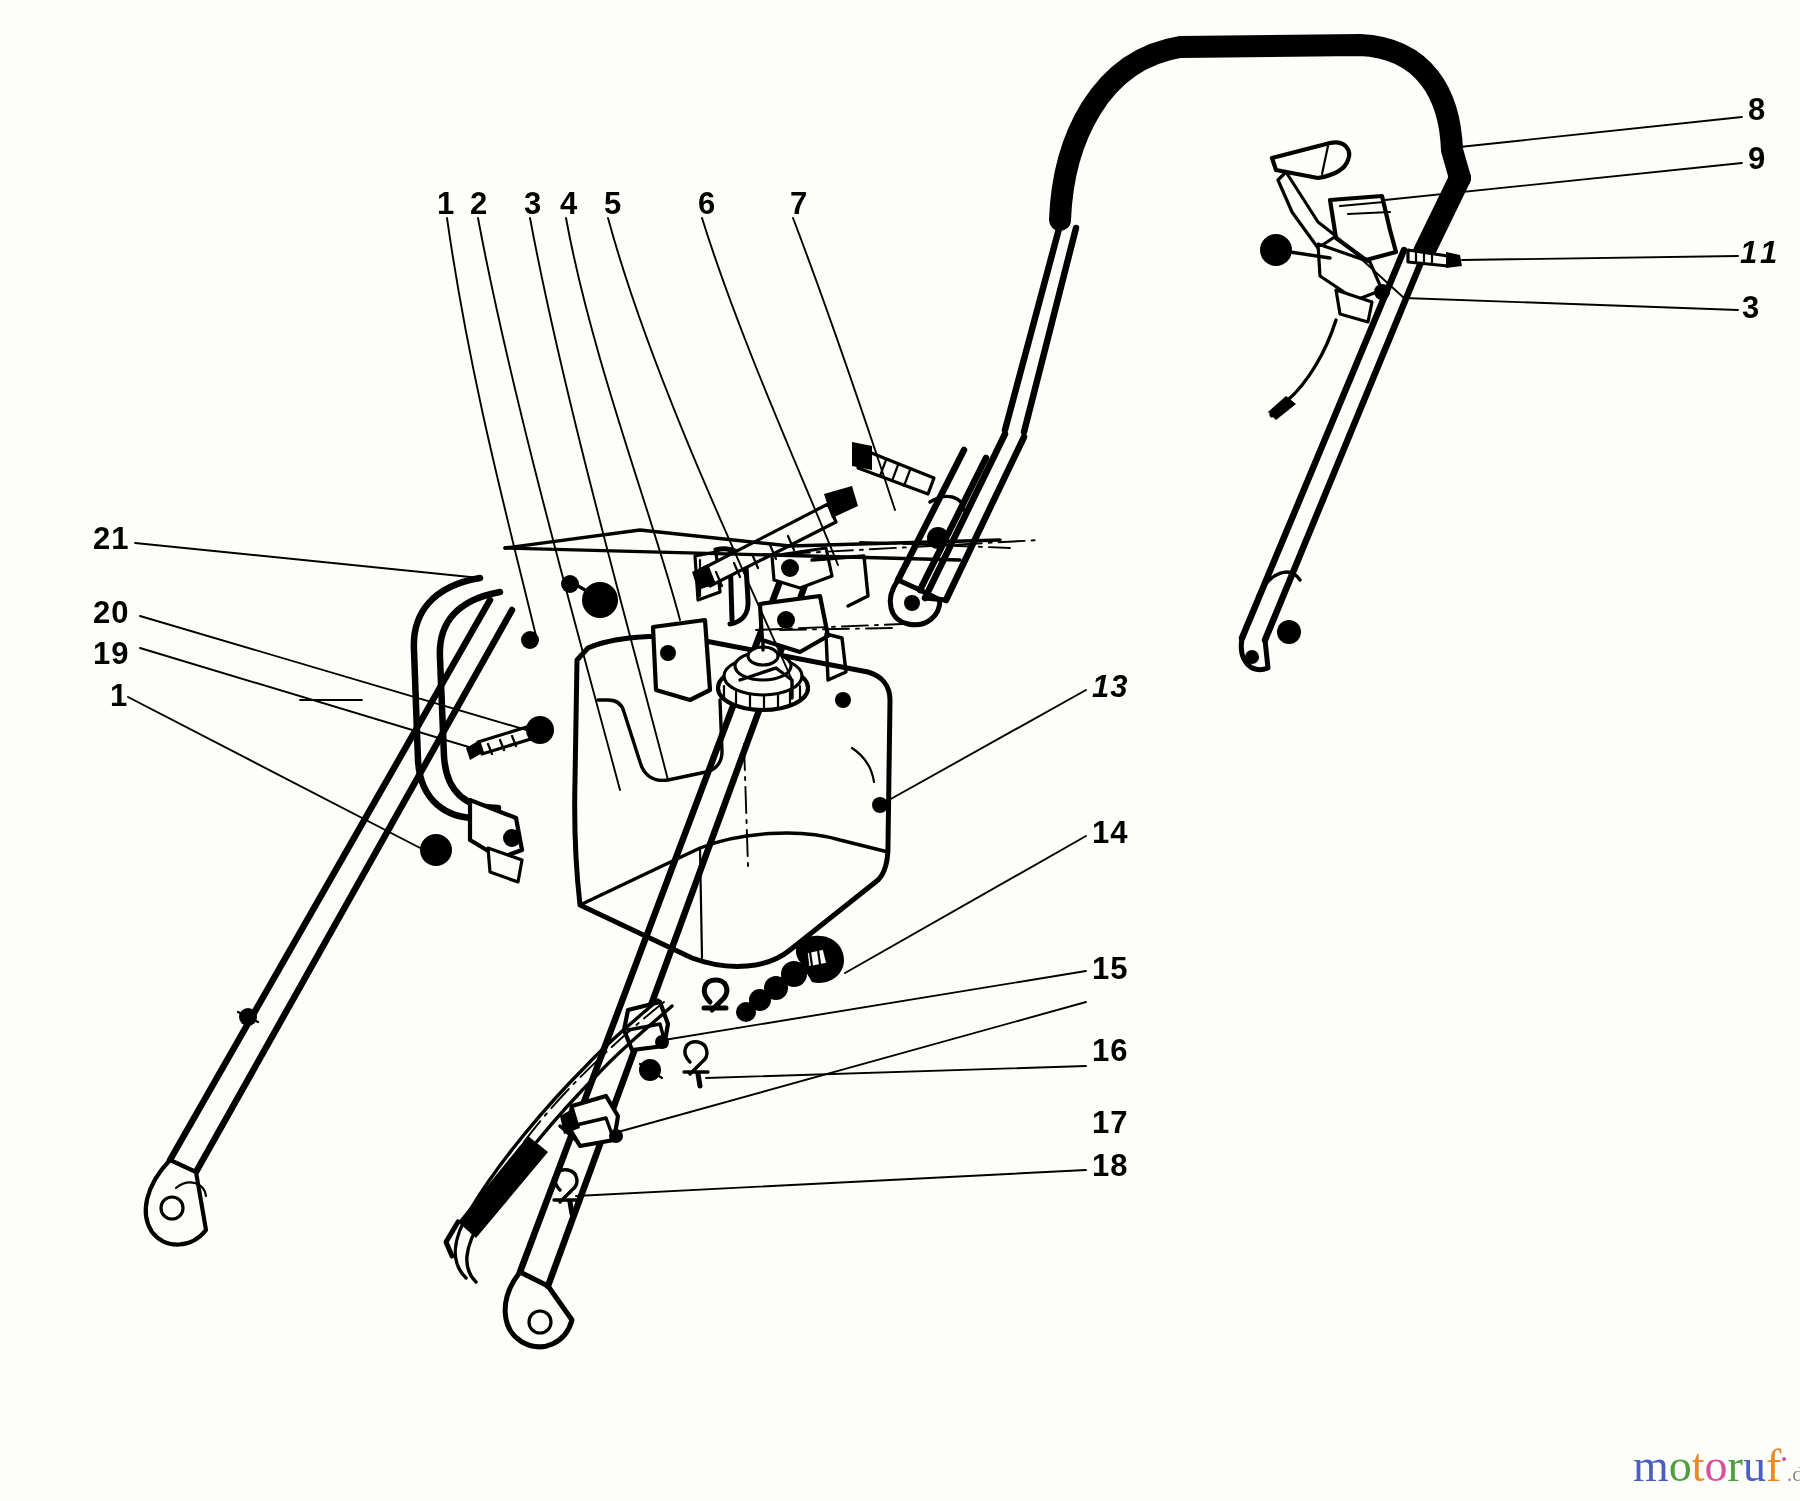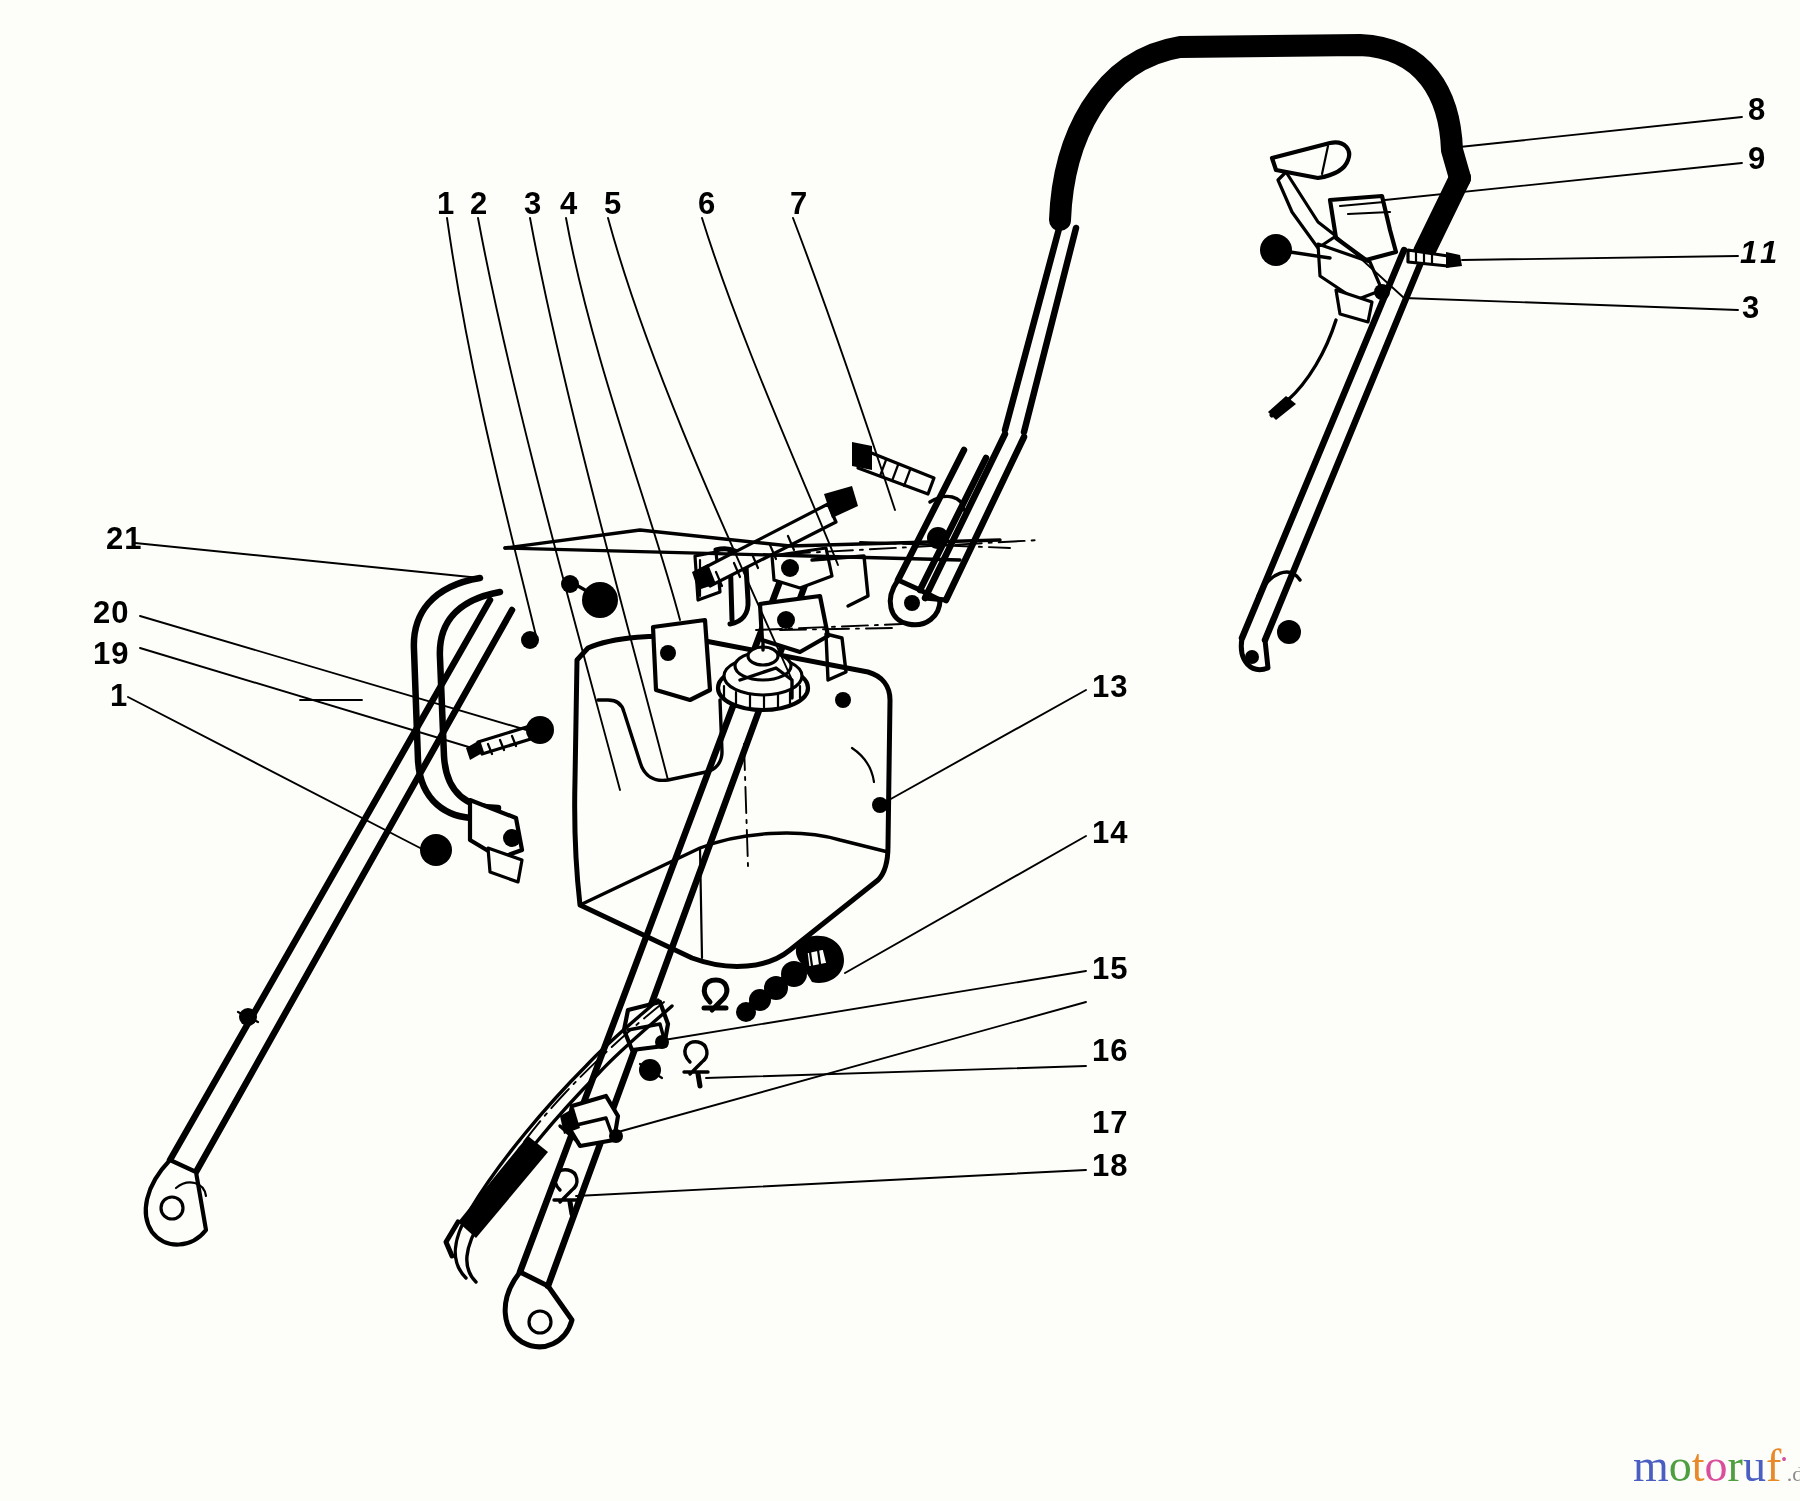--- a/index.html
+++ b/index.html
@@ -372,7 +372,7 @@
   <div class="callout" style="left:1092px; top:1107px;">17</div>
   <div class="callout" style="left:1092px; top:1150px;">18</div>
 
-  <div class="callout" style="left:106px;  top:523px;">21</div>
+  <div class="callout" style="left:93px;  top:523px;">21</div>
   <div class="callout" style="left:93px;  top:597px;">20</div>
   <div class="callout" style="left:93px;  top:630px;margin-top:8px;">19</div>
   <div class="callout" style="left:110px; top:680px;">1</div>

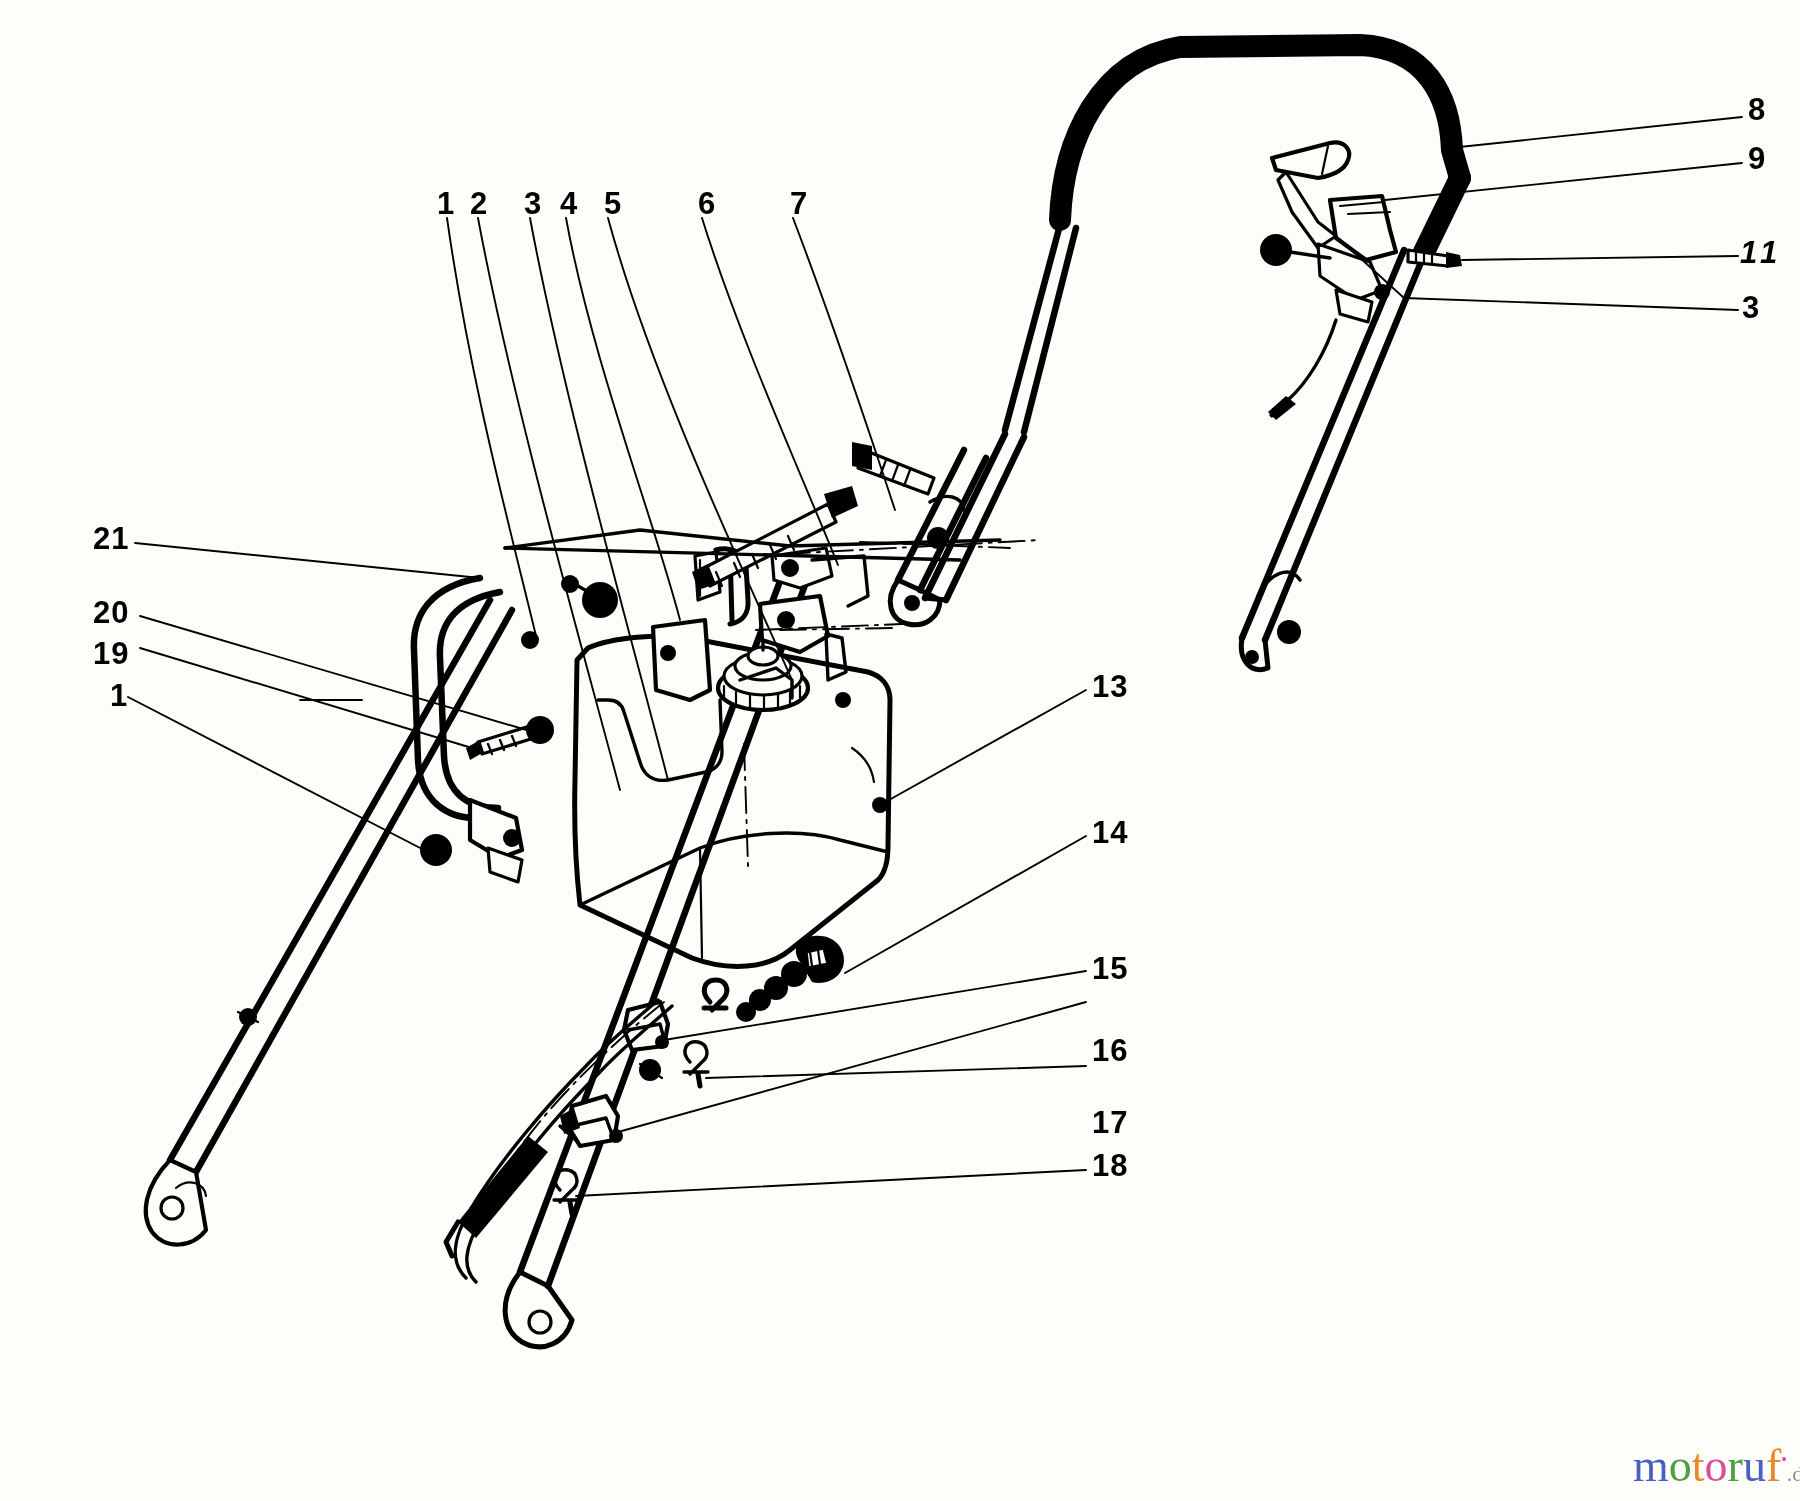--- a/index.html
+++ b/index.html
@@ -365,7 +365,7 @@
   <div class="callout" style="left:1740px; top:237px; letter-spacing:5px;font-style:italic;">11</div>
   <div class="callout" style="left:1742px; top:292px;">3</div>
 
-  <div class="callout" style="left:1092px; top:671px;">13</div>
+  <div class="callout" style="left:1092px; top:671px;font-style:italic;">13</div>
   <div class="callout" style="left:1092px; top:817px;text-align:center;">14</div>
   <div class="callout" style="left:1092px; top:953px;">15</div>
   <div class="callout" style="left:1092px; top:1035px;">16</div>

